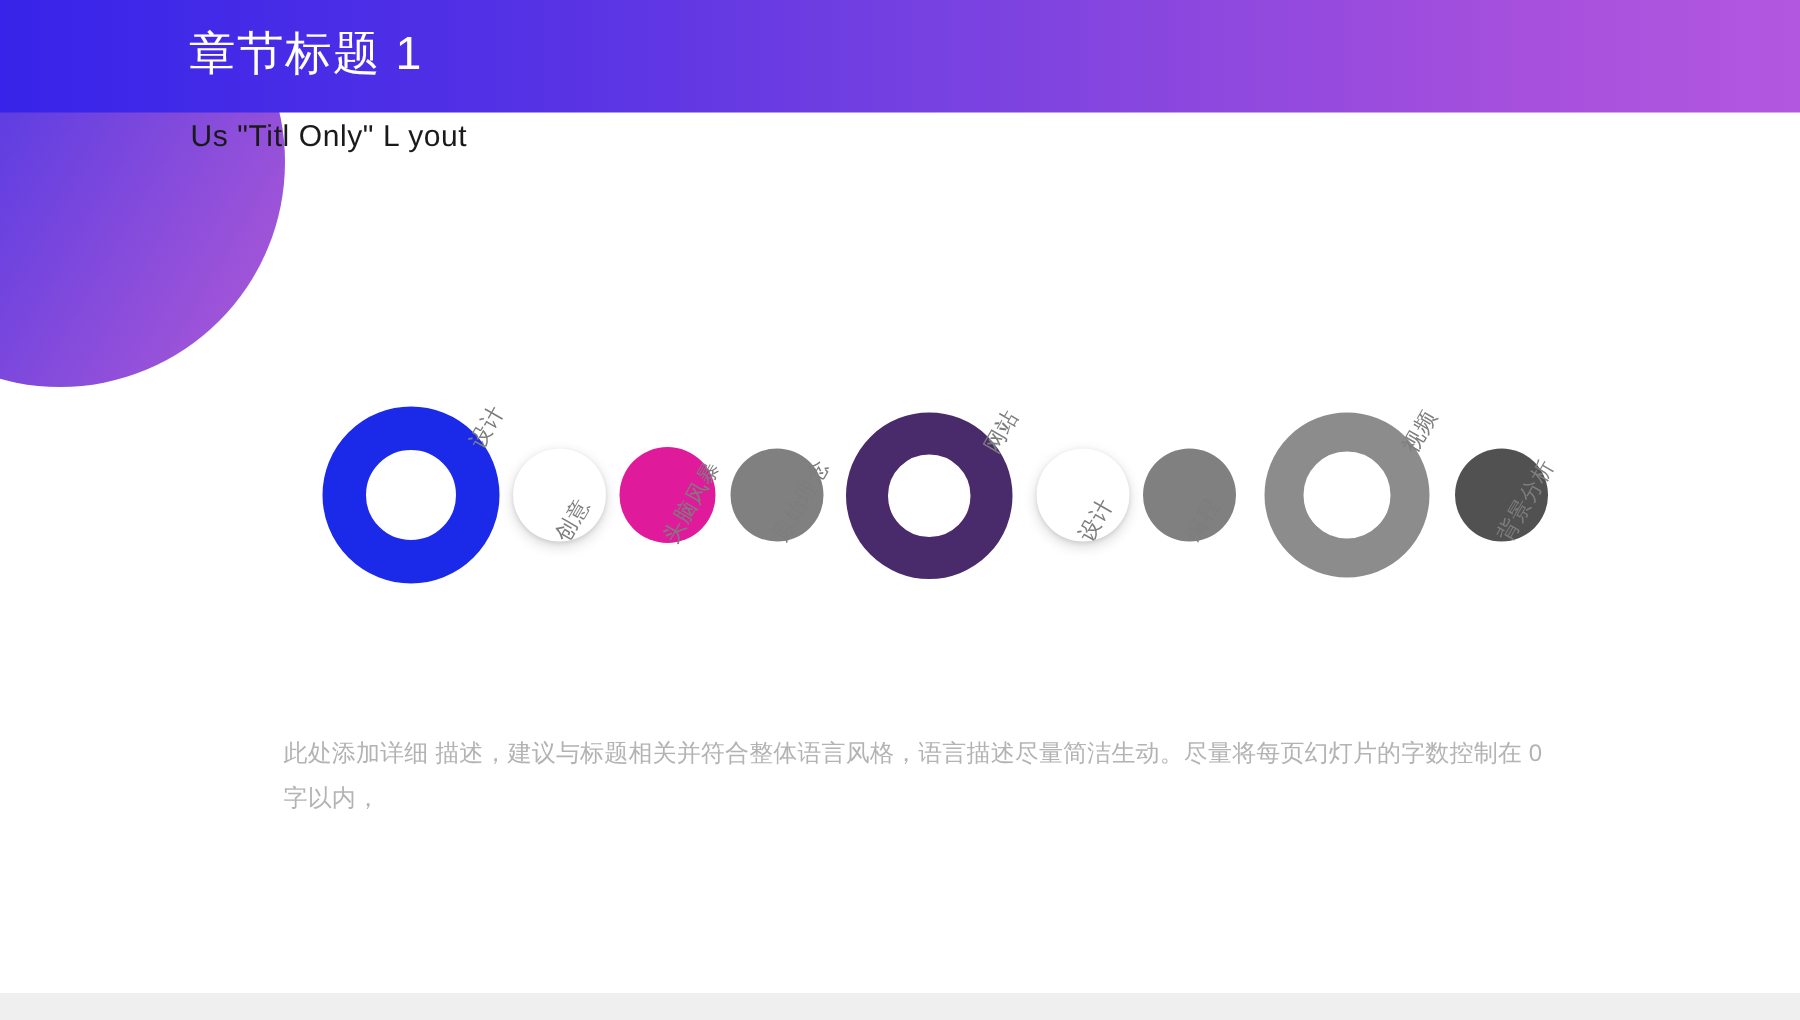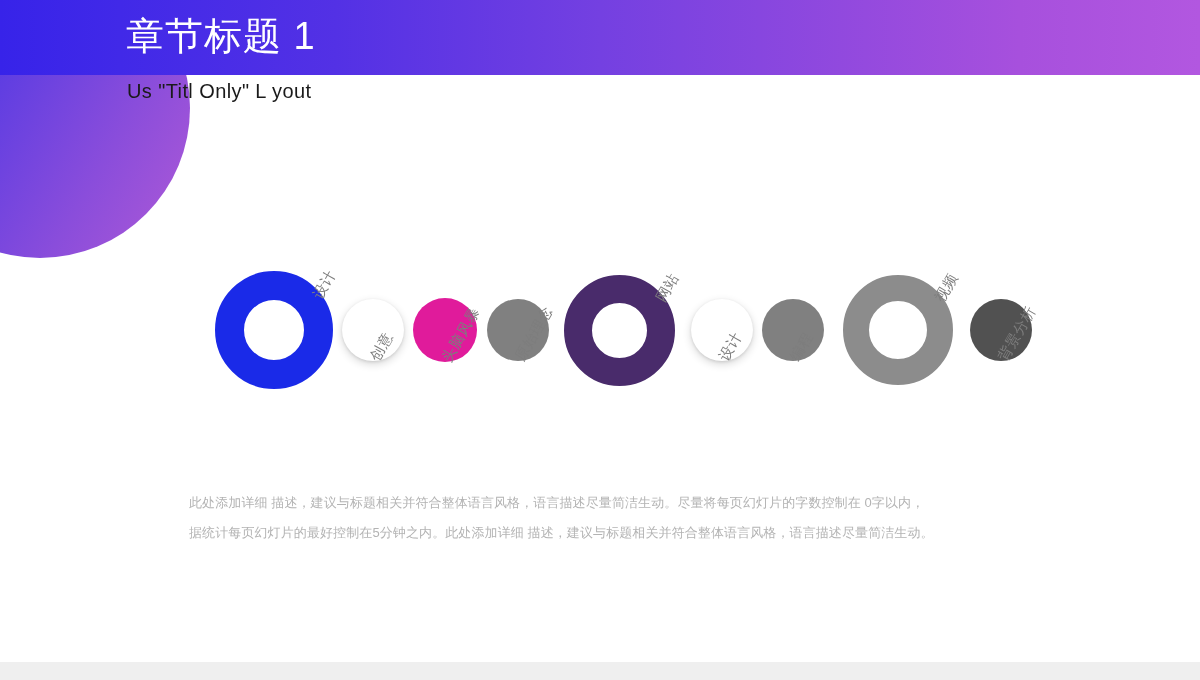--- a/index.html
+++ b/index.html
@@ -28,7 +28,7 @@
   }
   .header-title{
     position:absolute;left:126px;top:14px;
-    font-size:38px;color:#ffffff;font-weight:400;letter-spacing:1px;
+    font-size:31px;color:#ffffff;font-weight:400;letter-spacing:1px;
     z-index:4;white-space:nowrap;line-height:44px;
   }
   .header-sub{

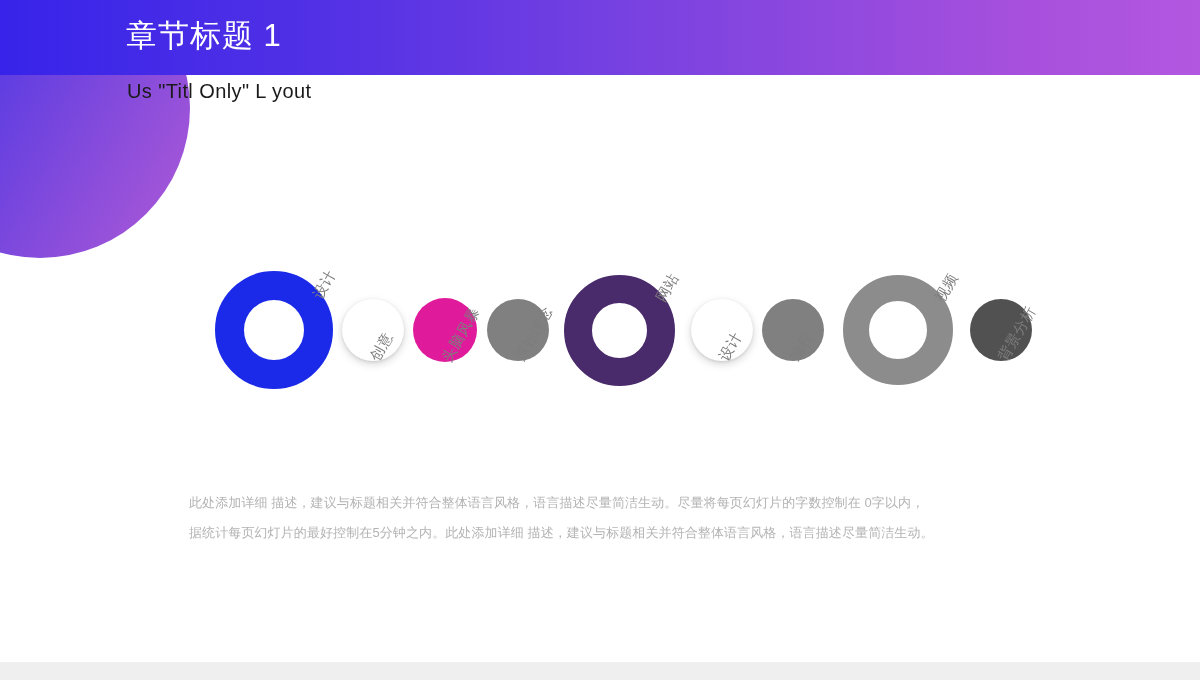--- a/index.html
+++ b/index.html
@@ -58,7 +58,7 @@
   
   .body-text{
     position:absolute;left:189px;top:488px;width:852px;
-    font-size:13px;line-height:29.5px;color:#b3b3b3;
+    font-size:16px;line-height:29.5px;color:#b3b3b3;
     letter-spacing:0.1px;
   }
   .body-text p{margin:0;}

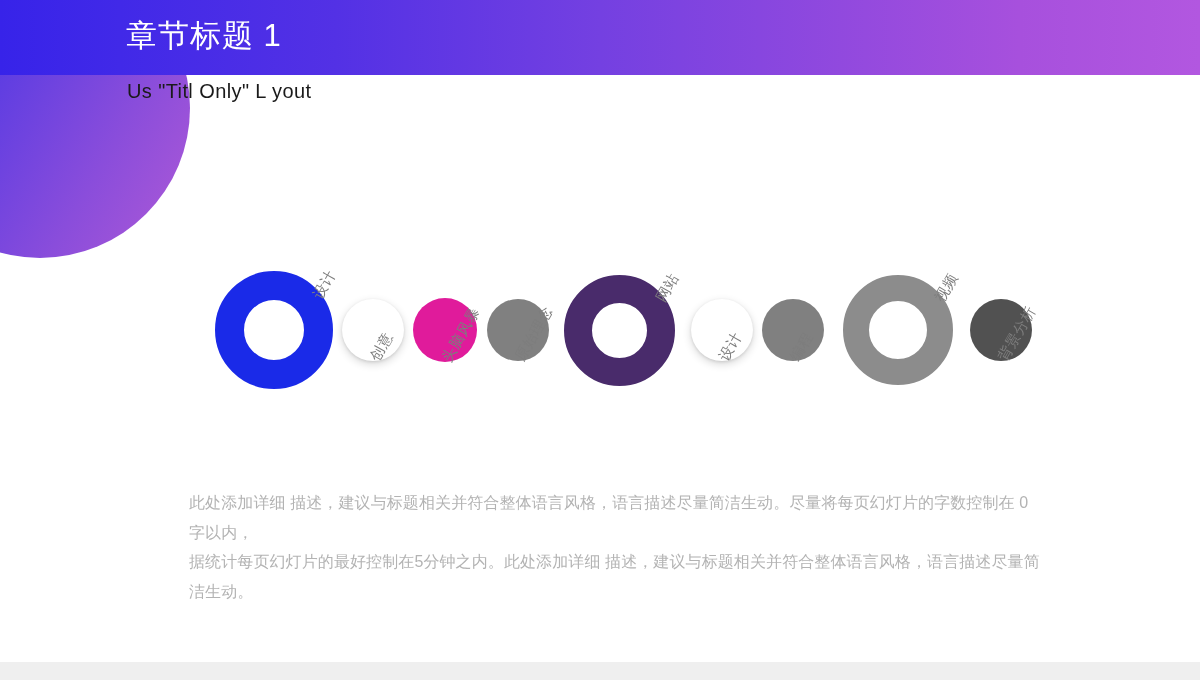--- a/index.html
+++ b/index.html
@@ -104,7 +104,6 @@
 
   <div class="body-text">
     <p>此处添加详细 描述，建议与标题相关并符合整体语言风格，语言描述尽量简洁生动。尽量将每页幻灯片的字数控制在 0字以内，</p>
-    <p>据统计每页幻灯片的最好控制在5分钟之内。此处添加详细 描述，建议与标题相关并符合整体语言风格，语言描述尽量简洁生动。</p>
   </div>
 
   <div class="footer-bar"></div>

